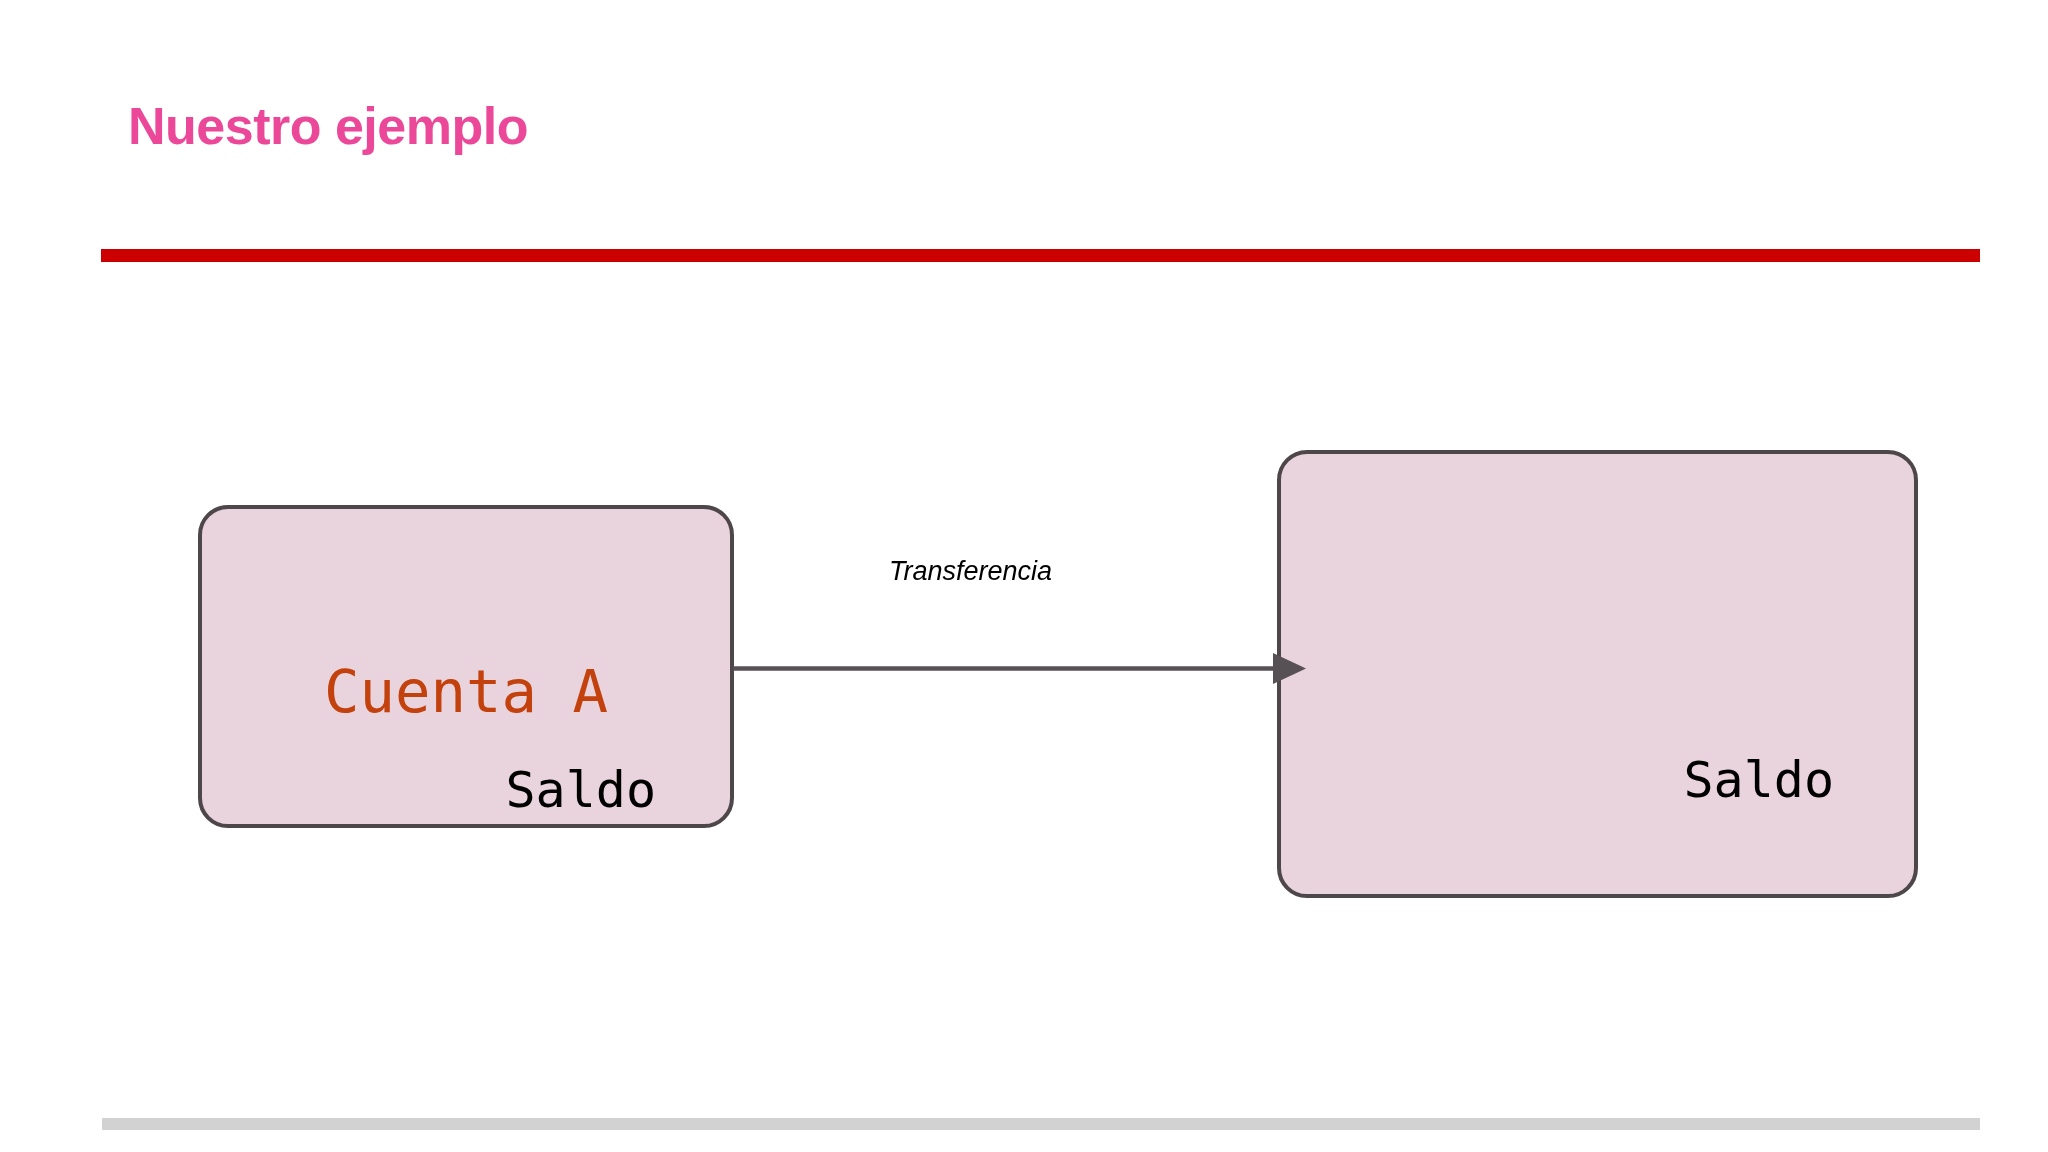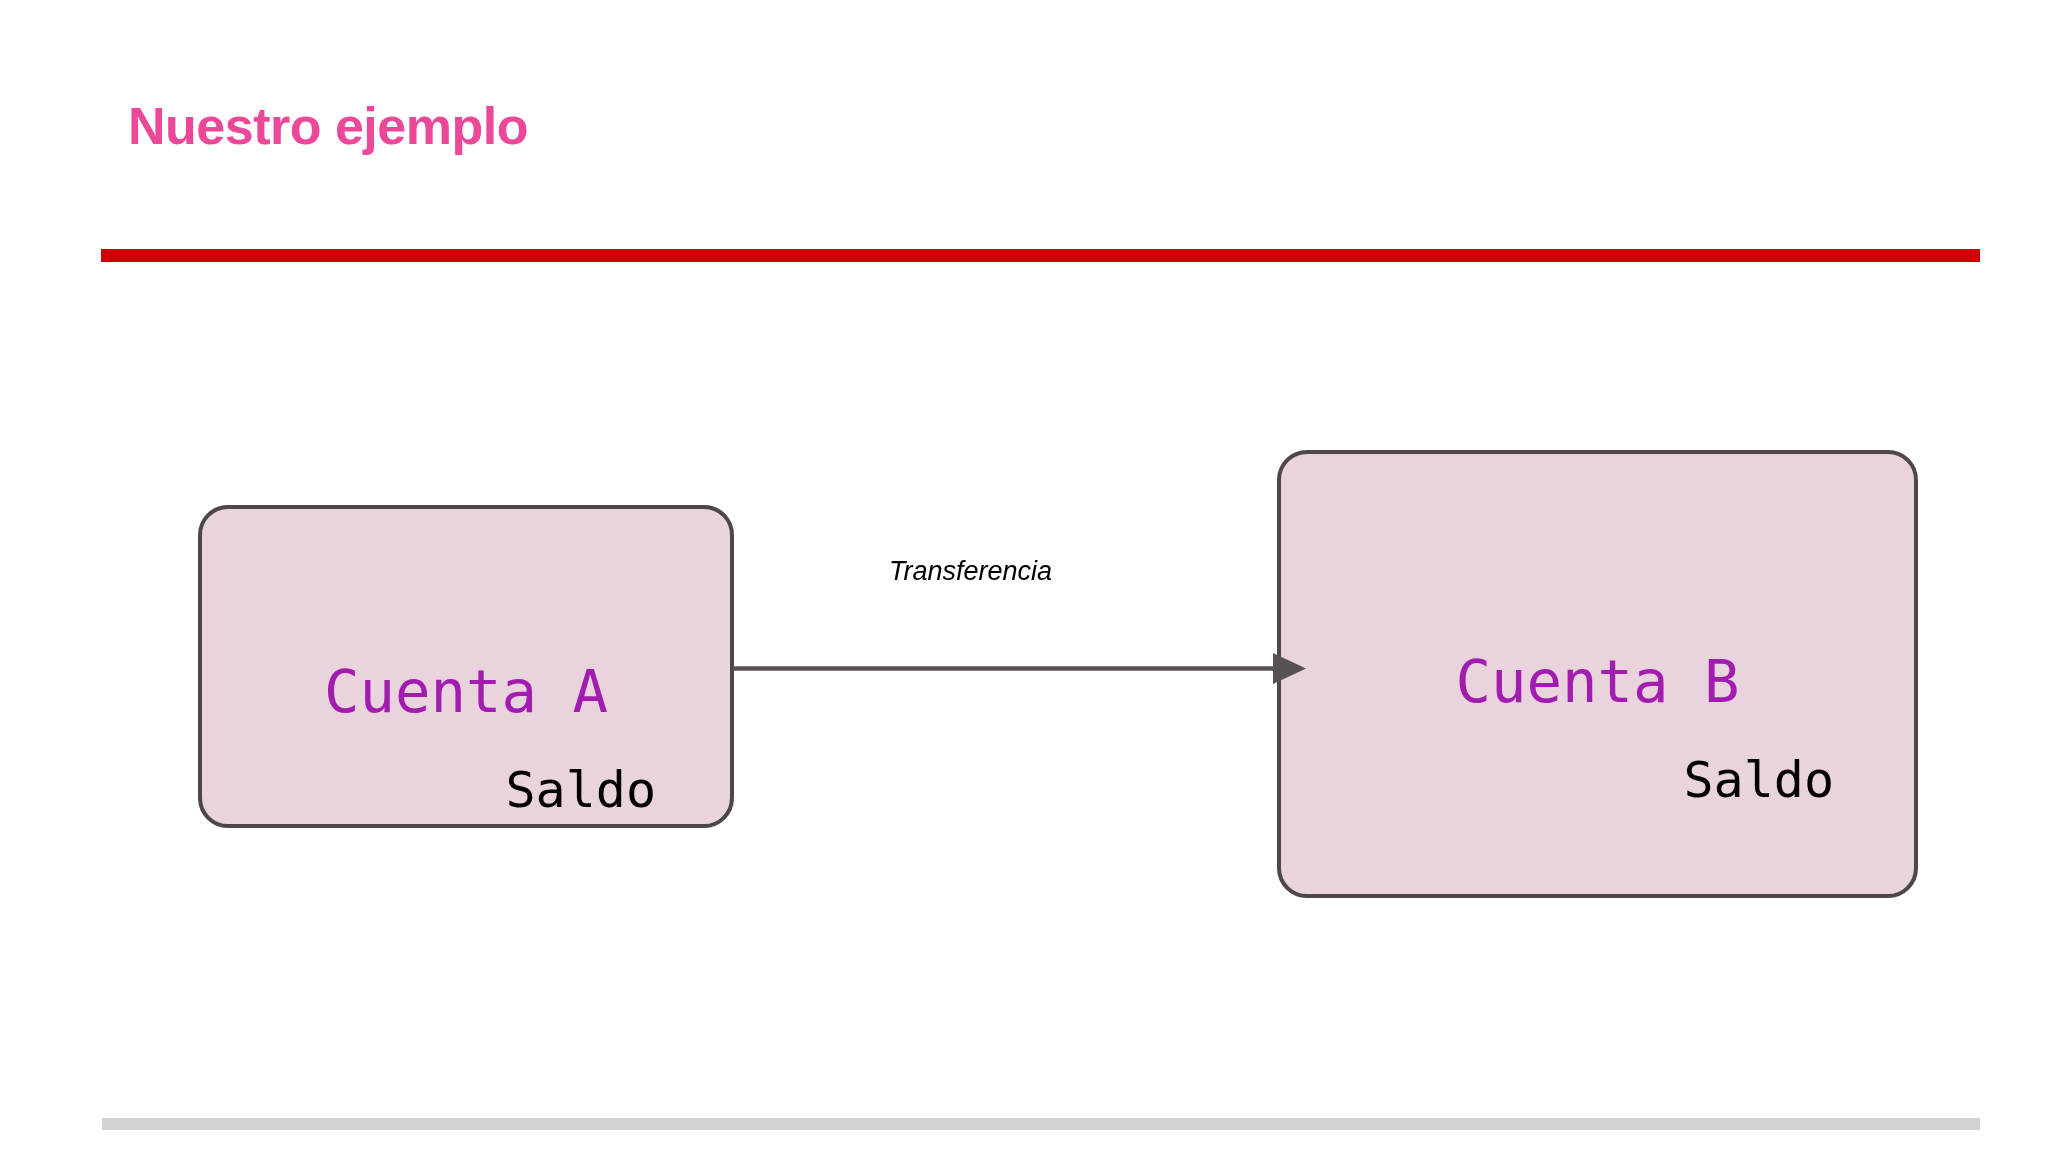--- a/index.html
+++ b/index.html
@@ -82,7 +82,7 @@
     font-family: "DejaVu Sans Mono", monospace;
     font-size: 59px;
     line-height: 1;
-    color: #a21caf;
+    color: #c2410c;
     white-space: nowrap;
   }
   .acct-box.left .acct-name  { top: 153px; }

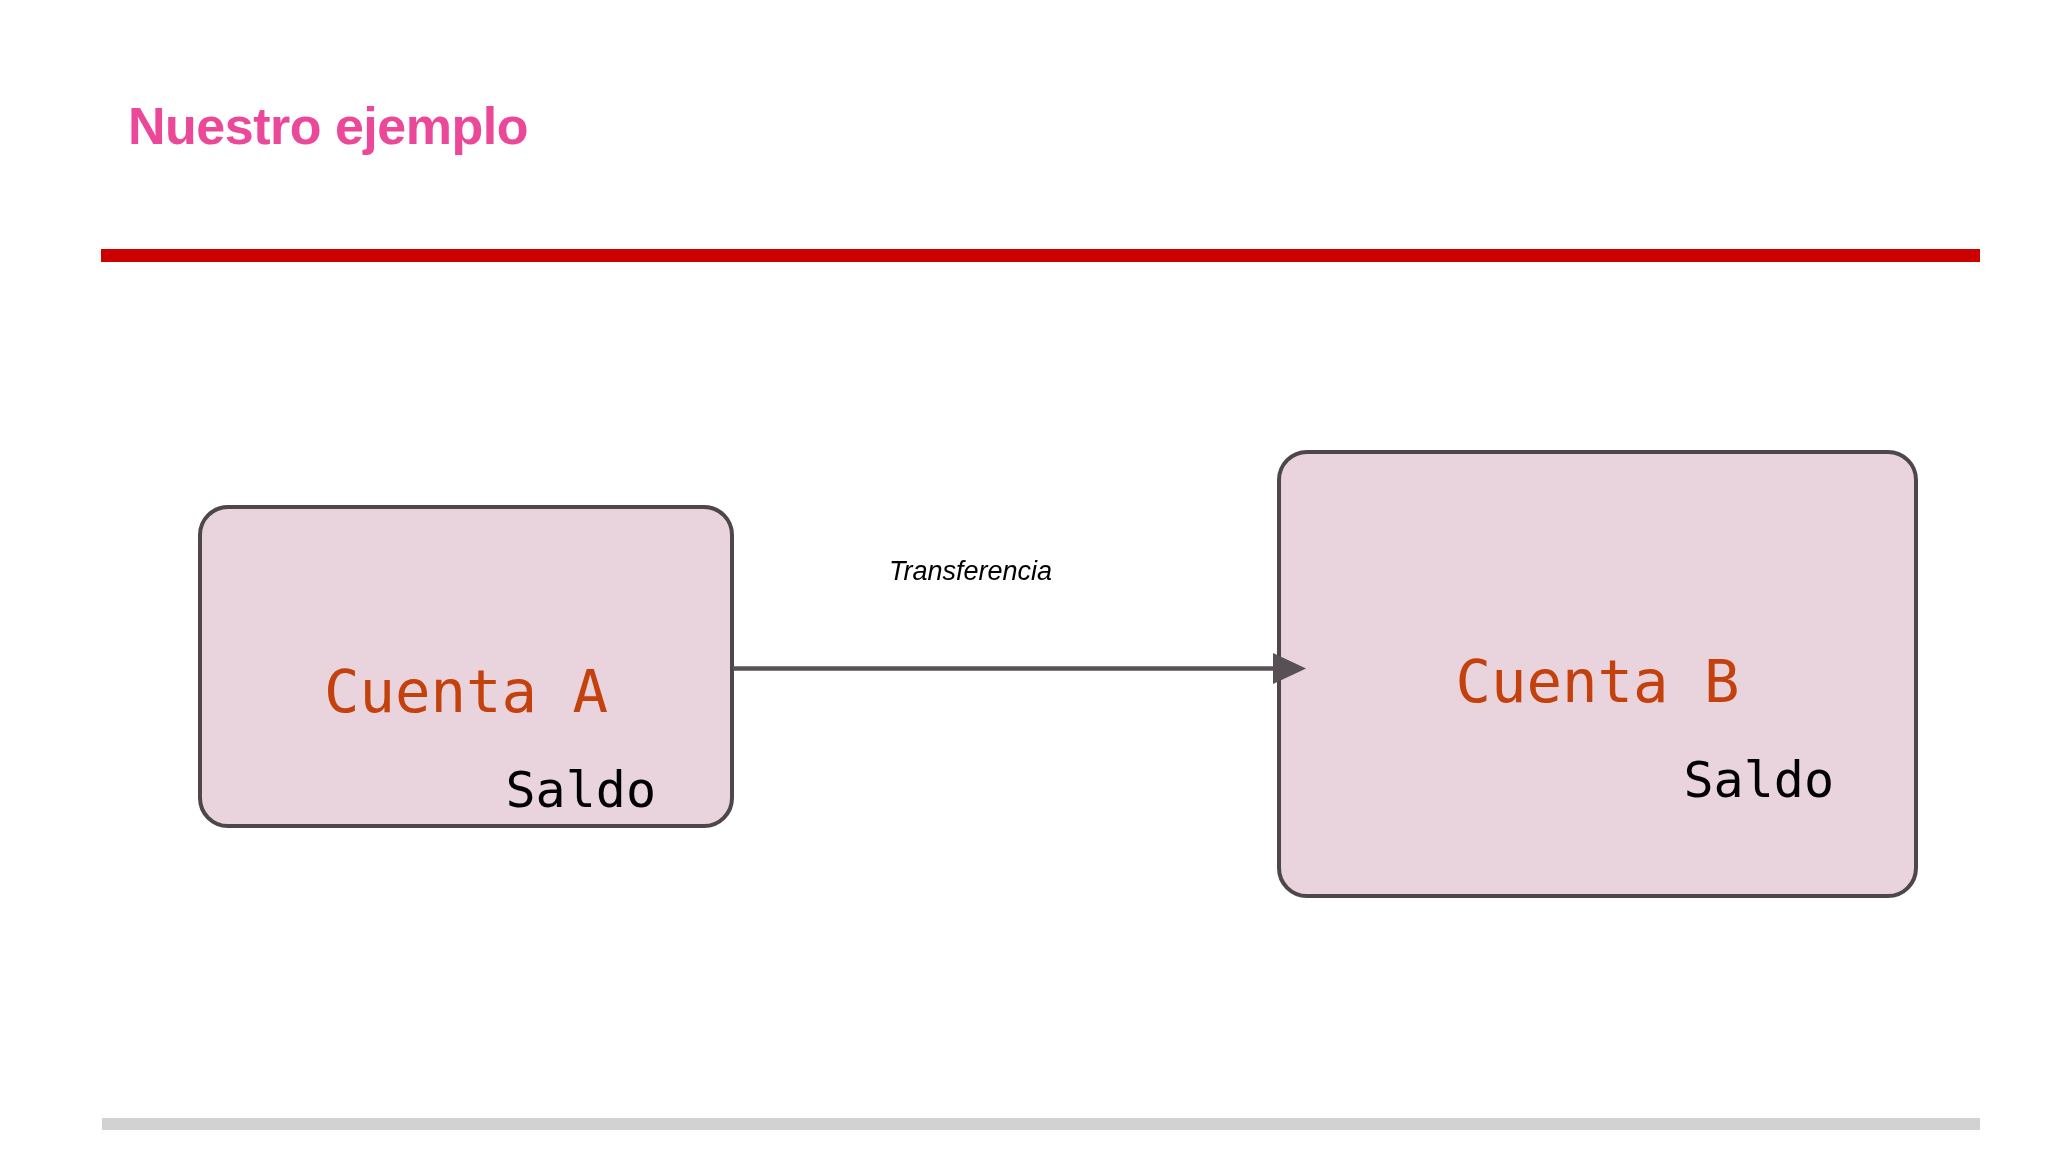--- a/index.html
+++ b/index.html
@@ -138,7 +138,6 @@
   </div>
 
   <div class="acct-box right">
-    <div class="acct-name">Cuenta B</div>
     <div class="acct-balance">Saldo</div>
   </div>
 

